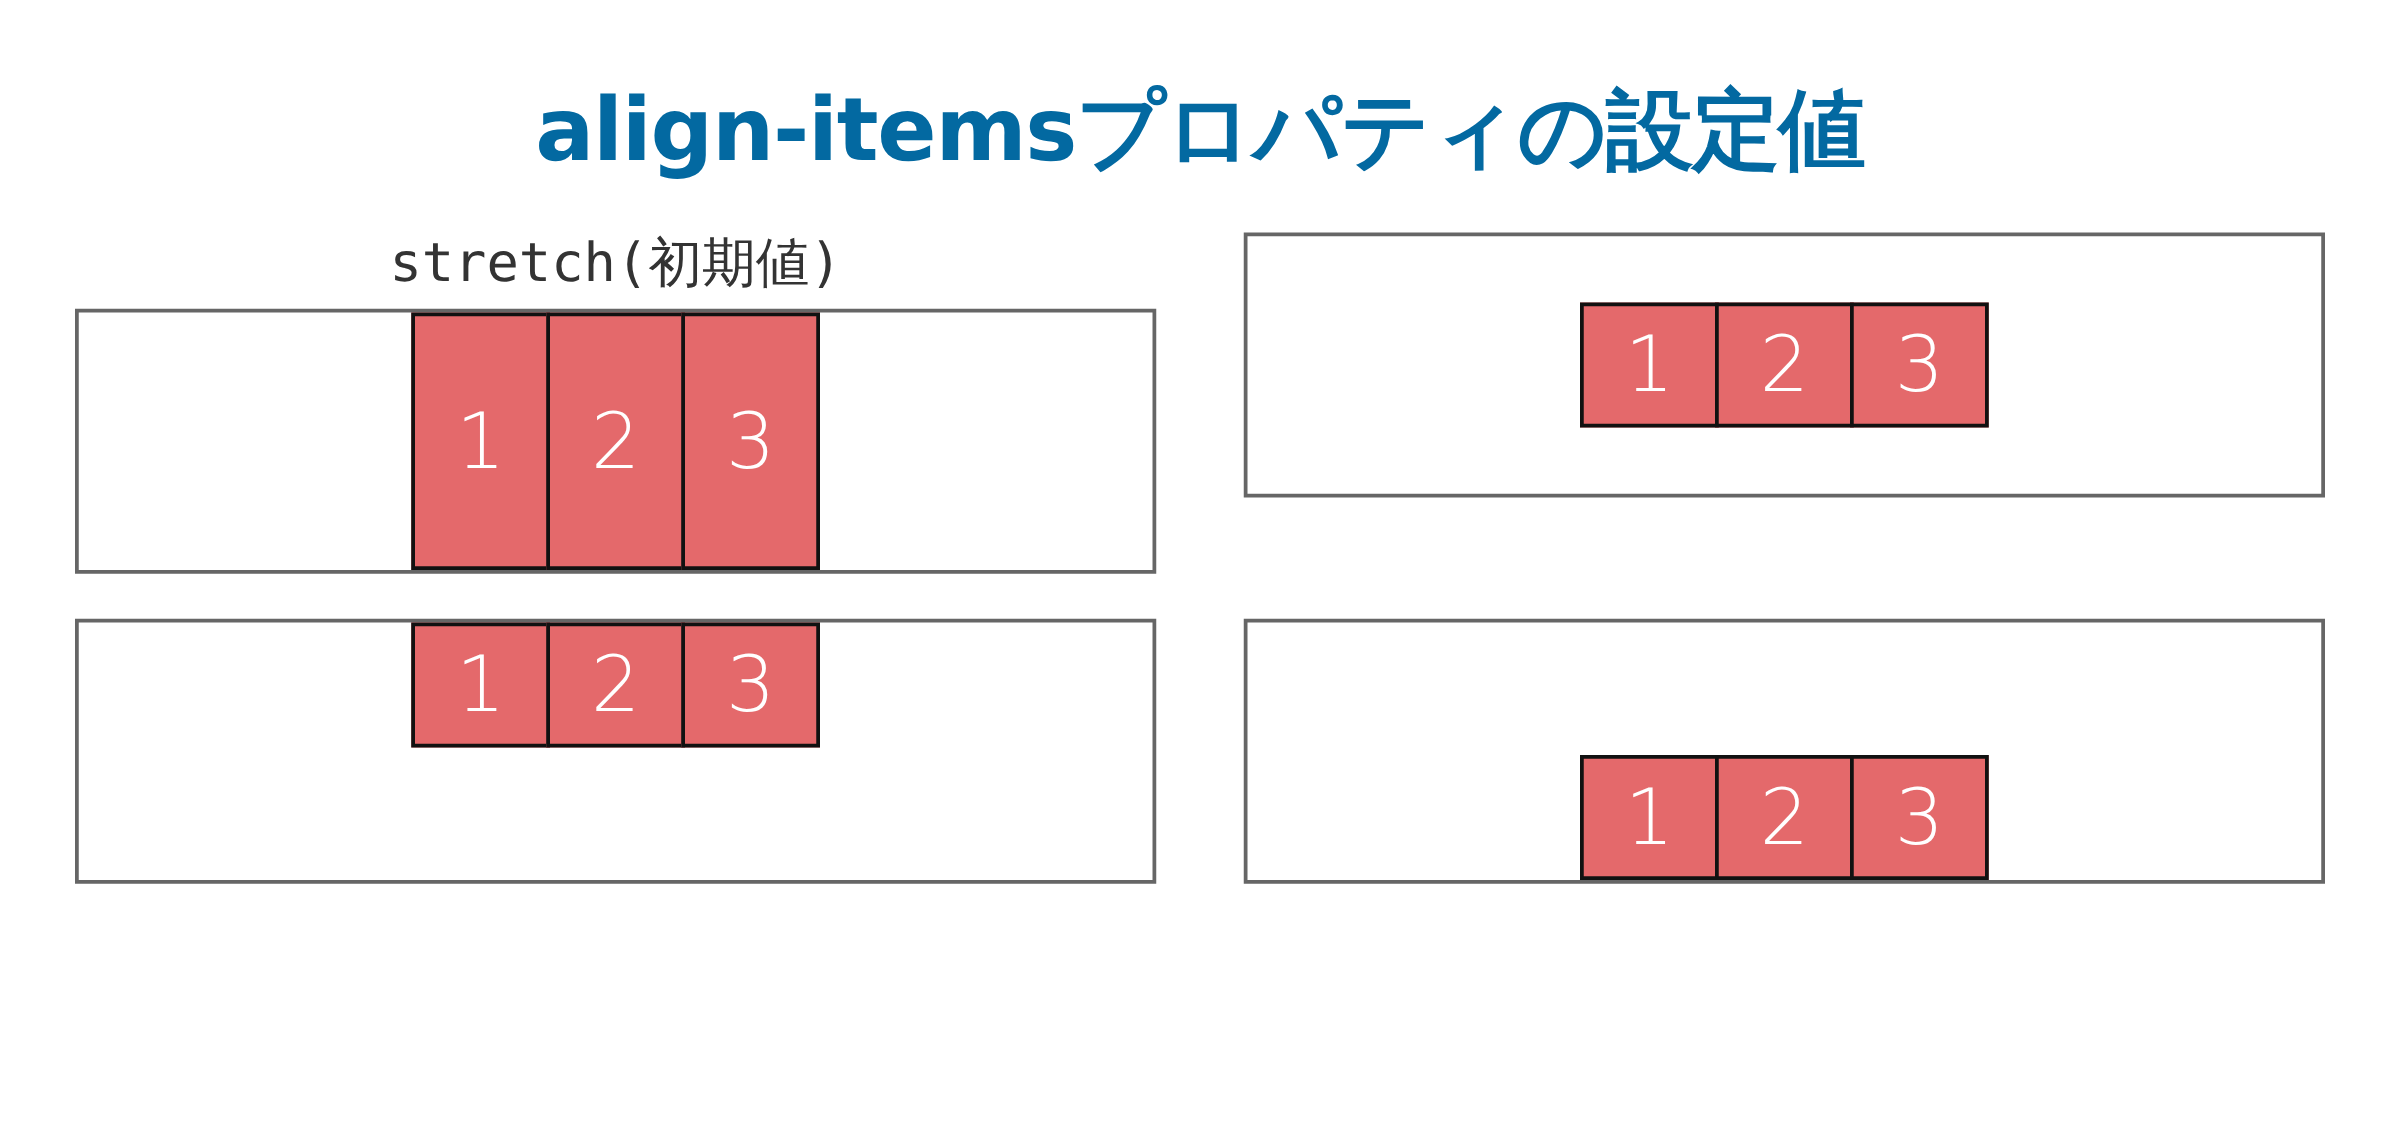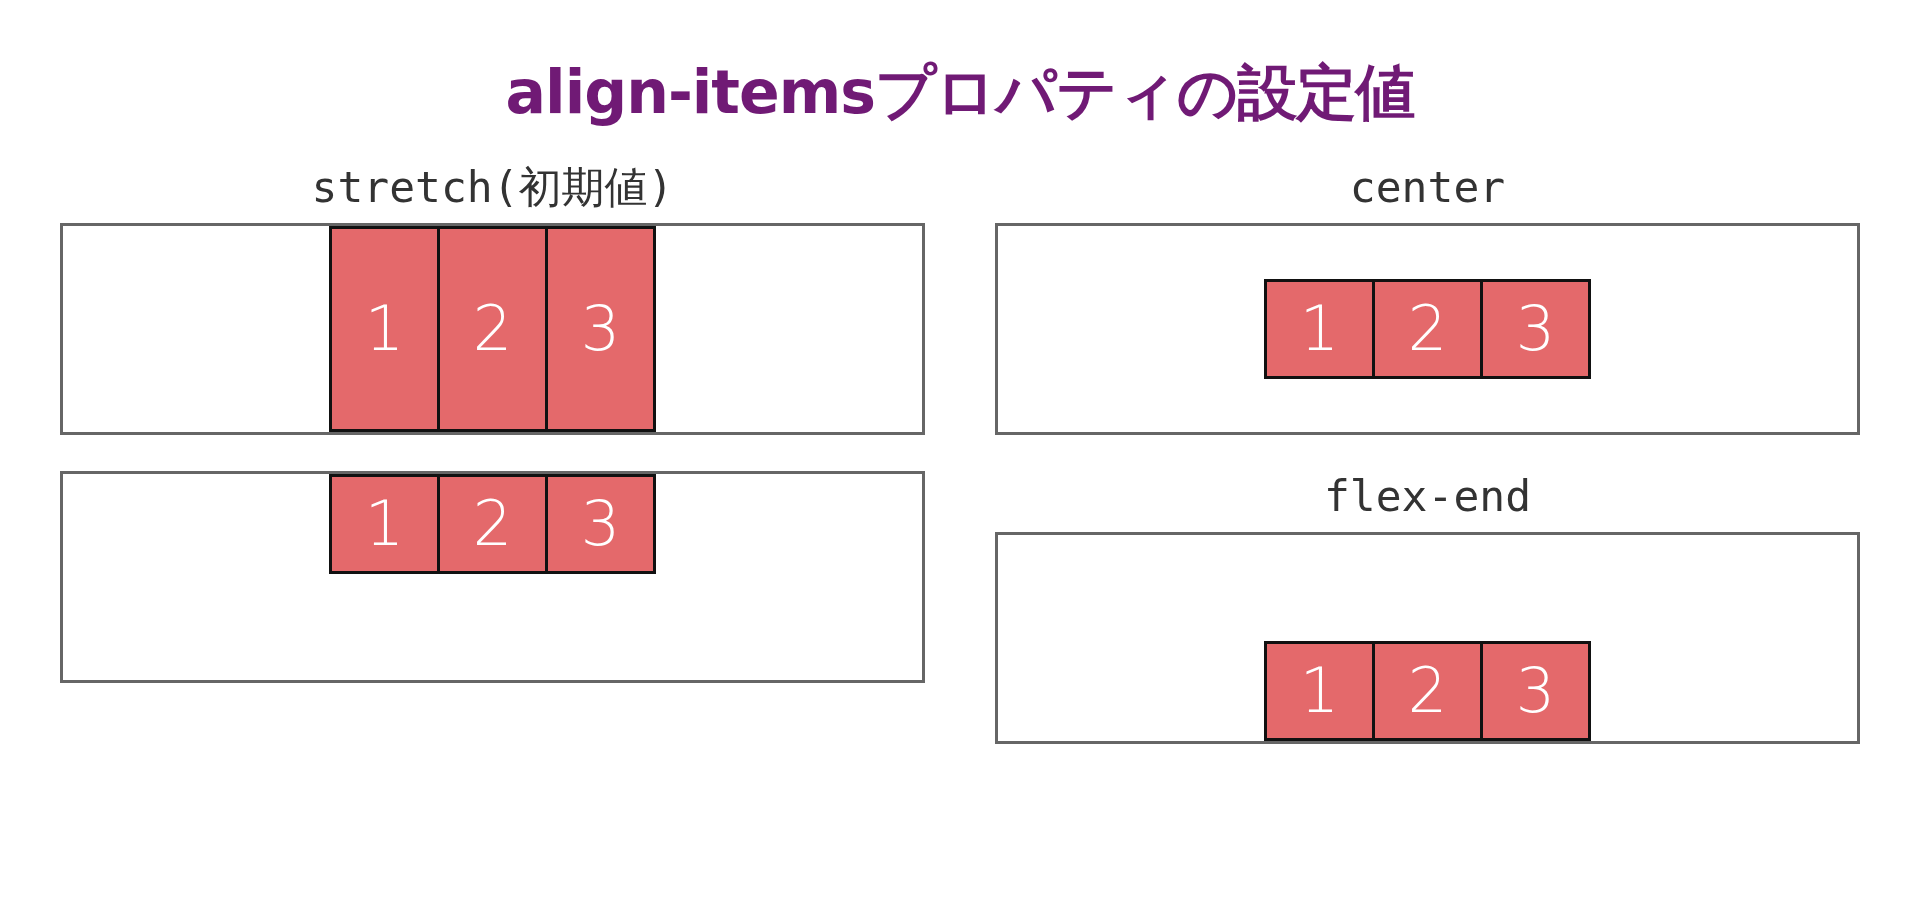--- a/index.html
+++ b/index.html
@@ -26,9 +26,9 @@
     text-align: center;
     font-family: "DejaVu Sans", "Liberation Sans", sans-serif;
     font-weight: bold;
-    font-size: 60px;
+    font-size: 70px;
     line-height: 1;
-    color: #701a75;
+    color: #0369a1;
     letter-spacing: -1px;
     padding-top: 22px;
     white-space: nowrap;

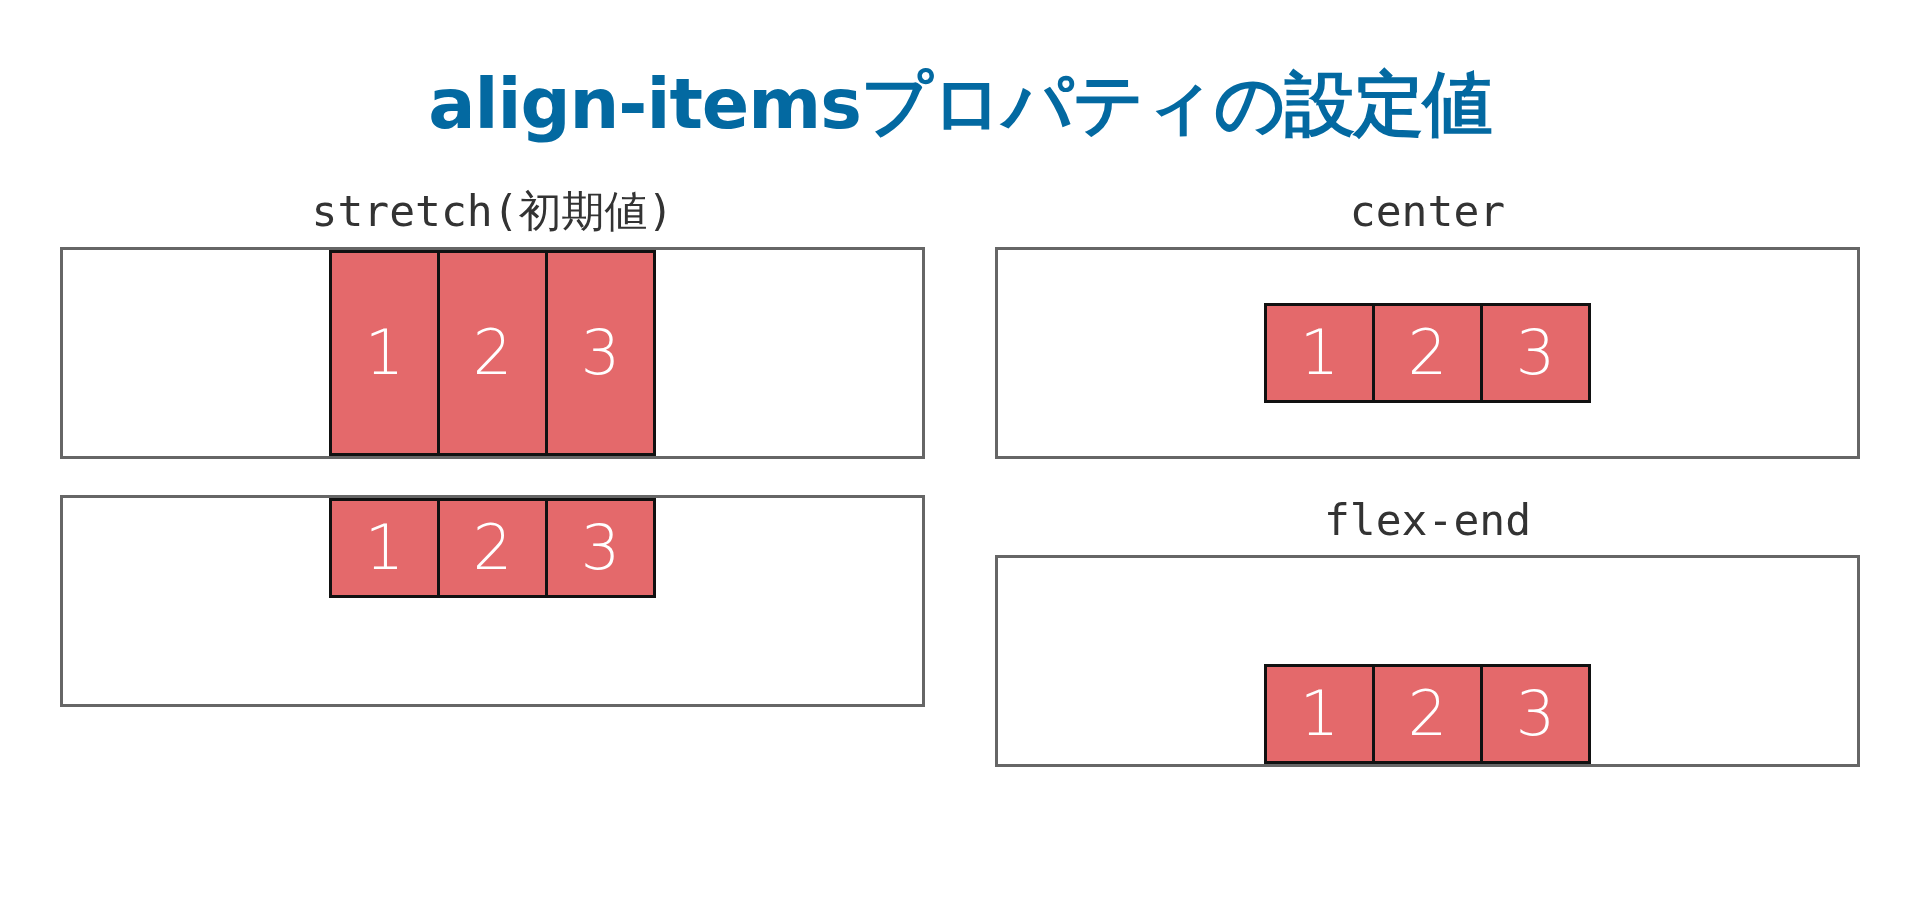--- a/index.html
+++ b/index.html
@@ -128,7 +128,6 @@
     </div>
 
     <div class="demo-cell">
-      <div class="demo-label">center</div>
       <div class="flex-container align-center">
         <div class="flex-item">
           <span>1</span>

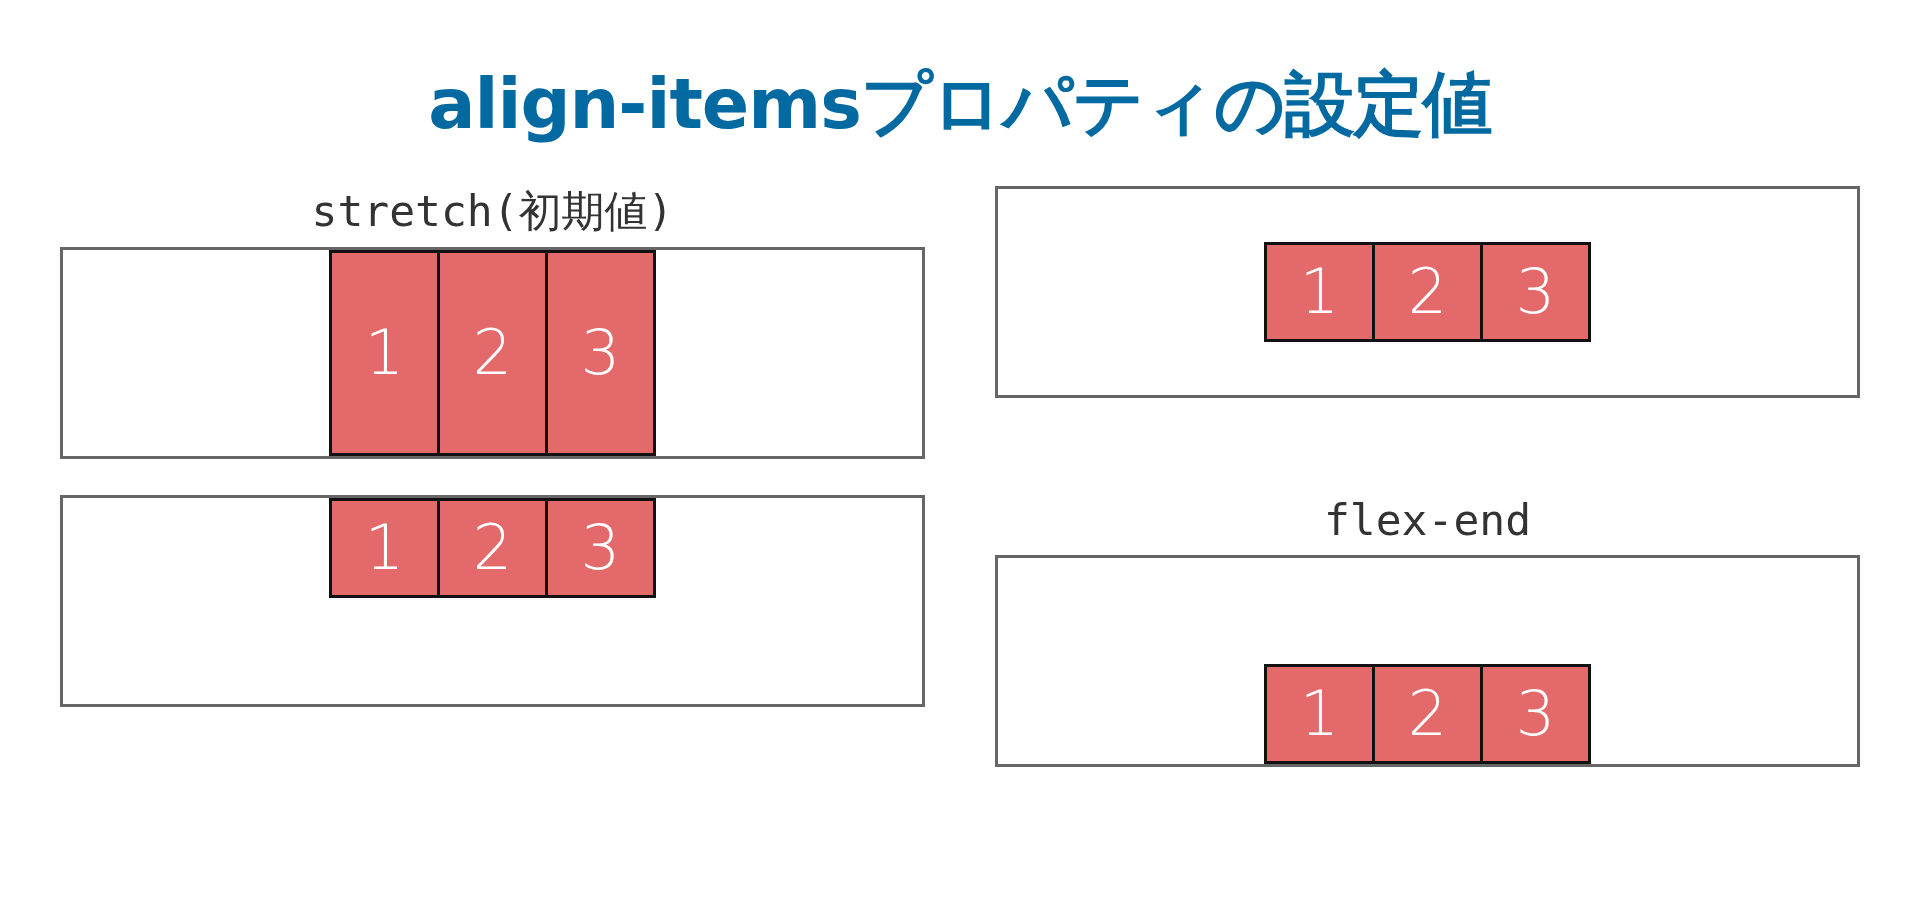--- a/index.html
+++ b/index.html
@@ -156,7 +156,6 @@
     </div>
 
     <div class="demo-cell">
-      <div class="demo-label">flex-end</div>
       <div class="flex-container align-flexend">
         <div class="flex-item">
           <span>1</span>

